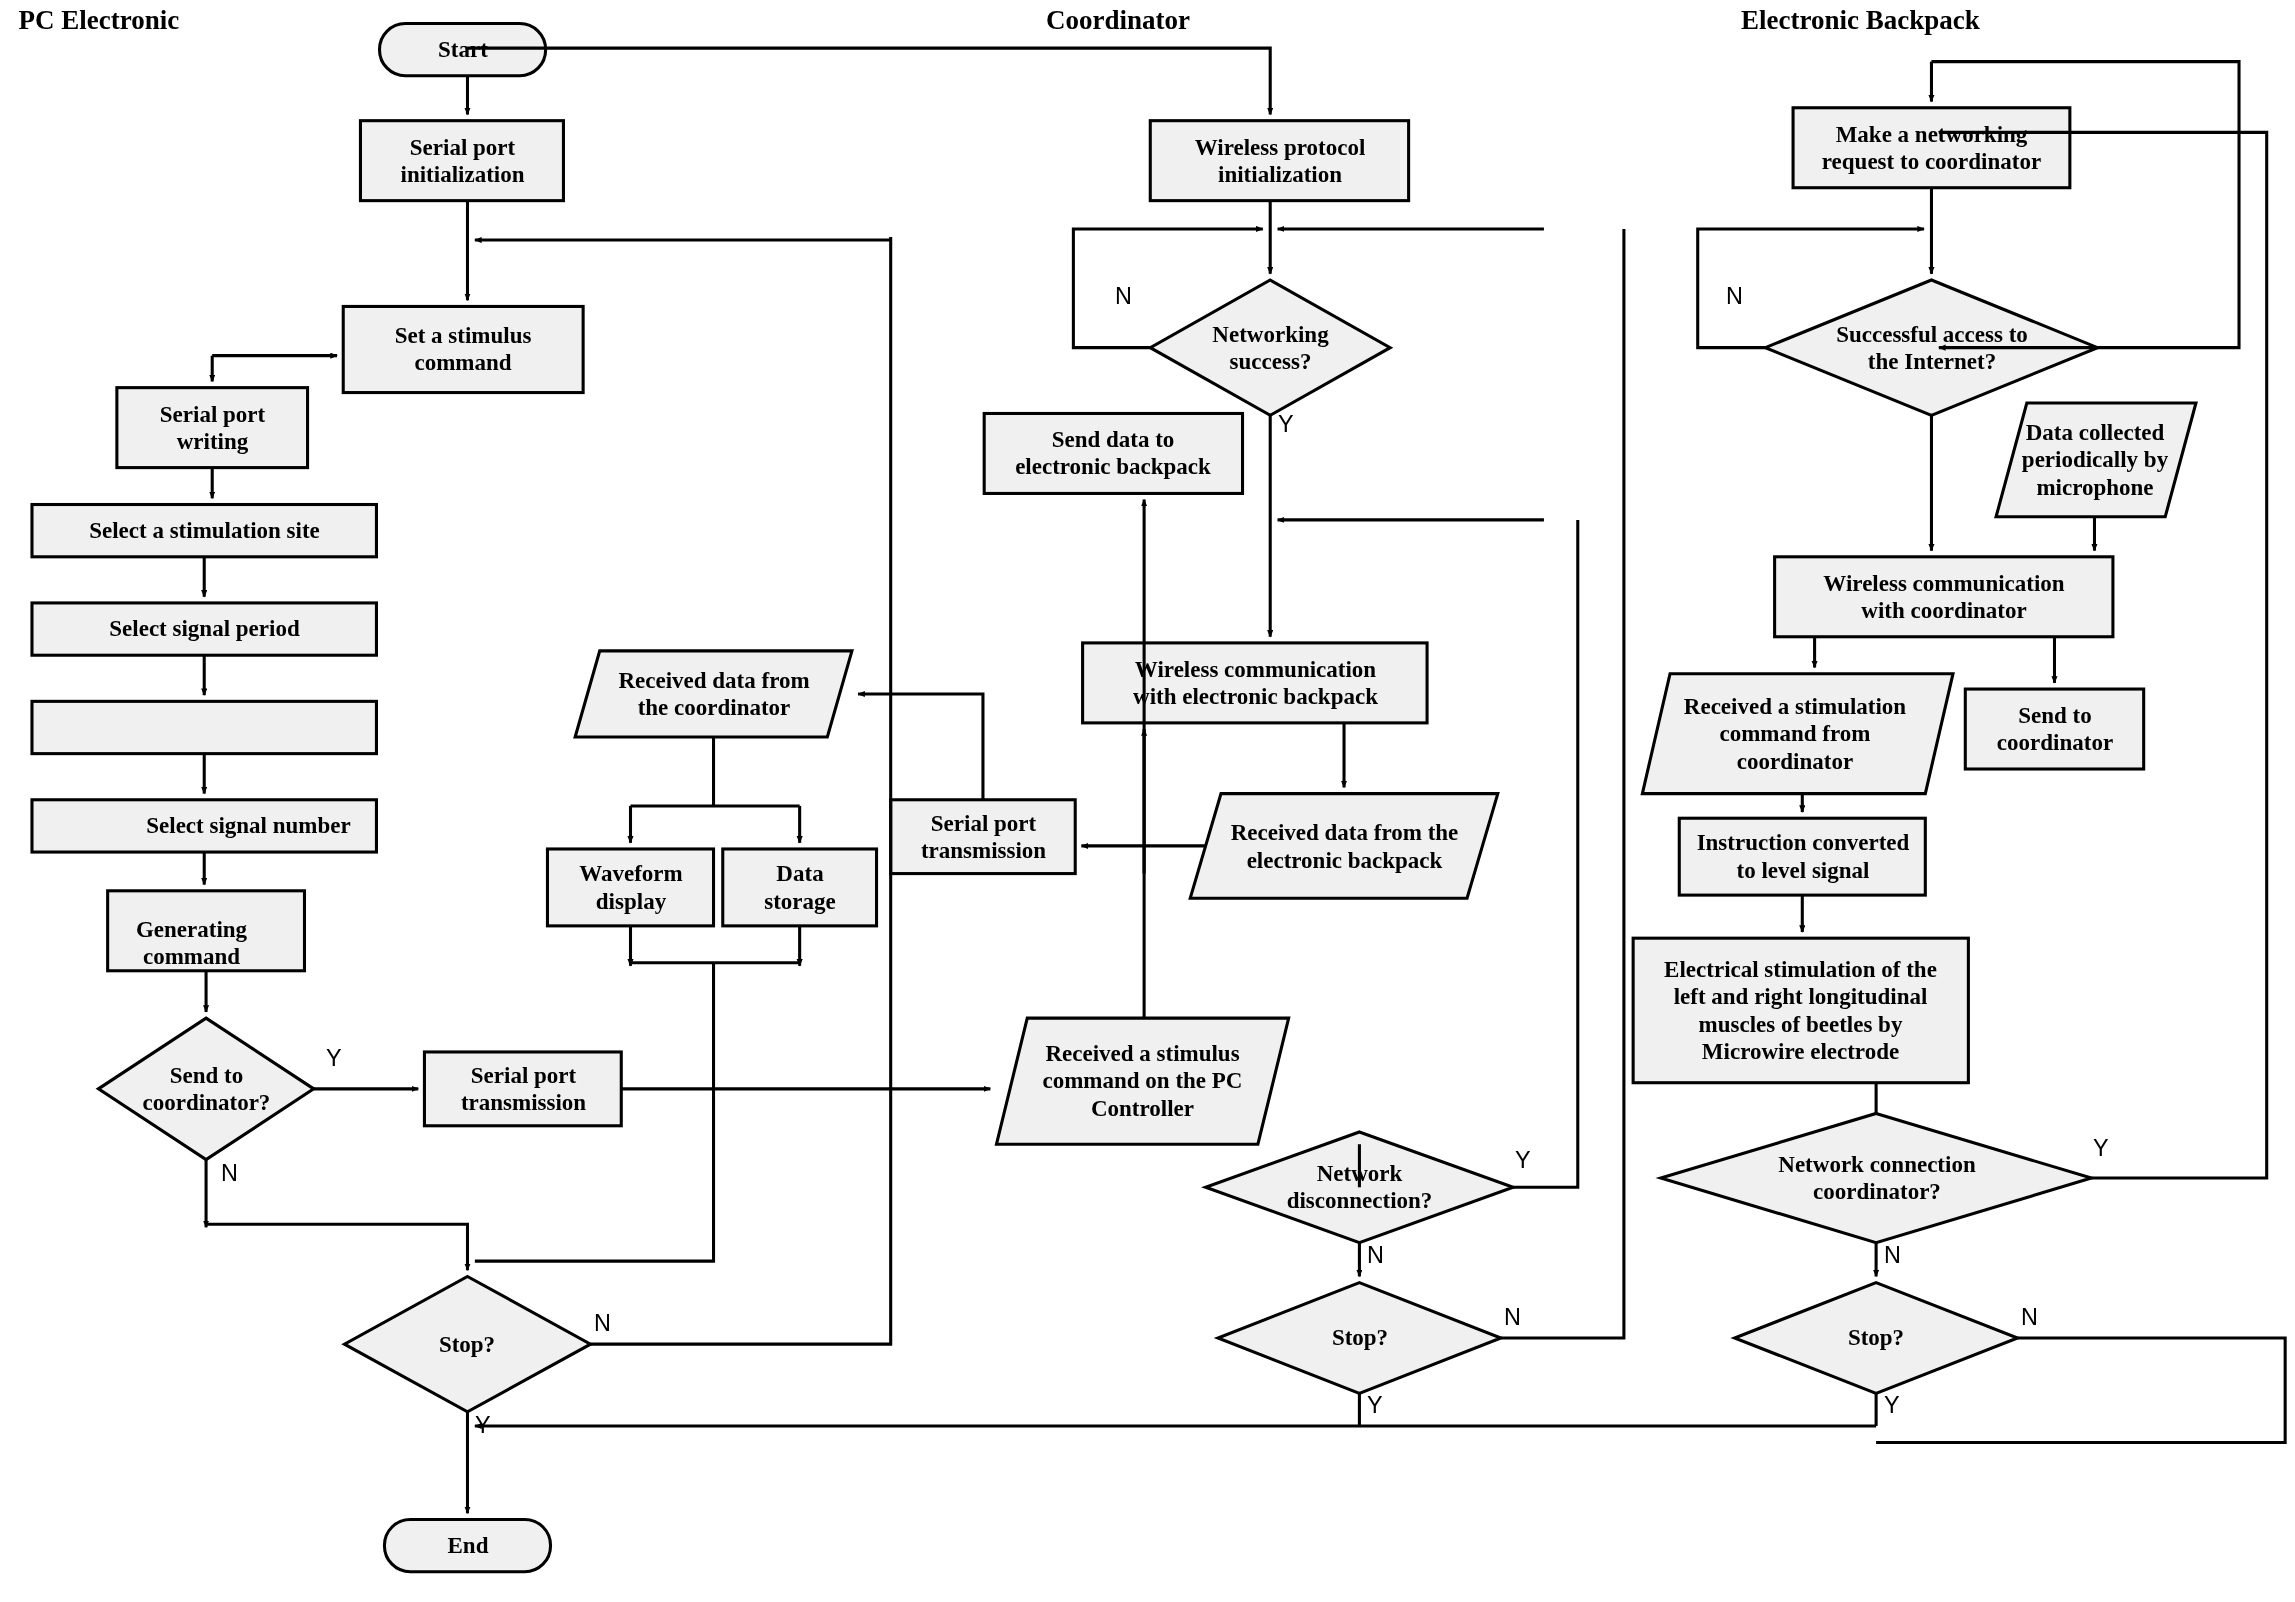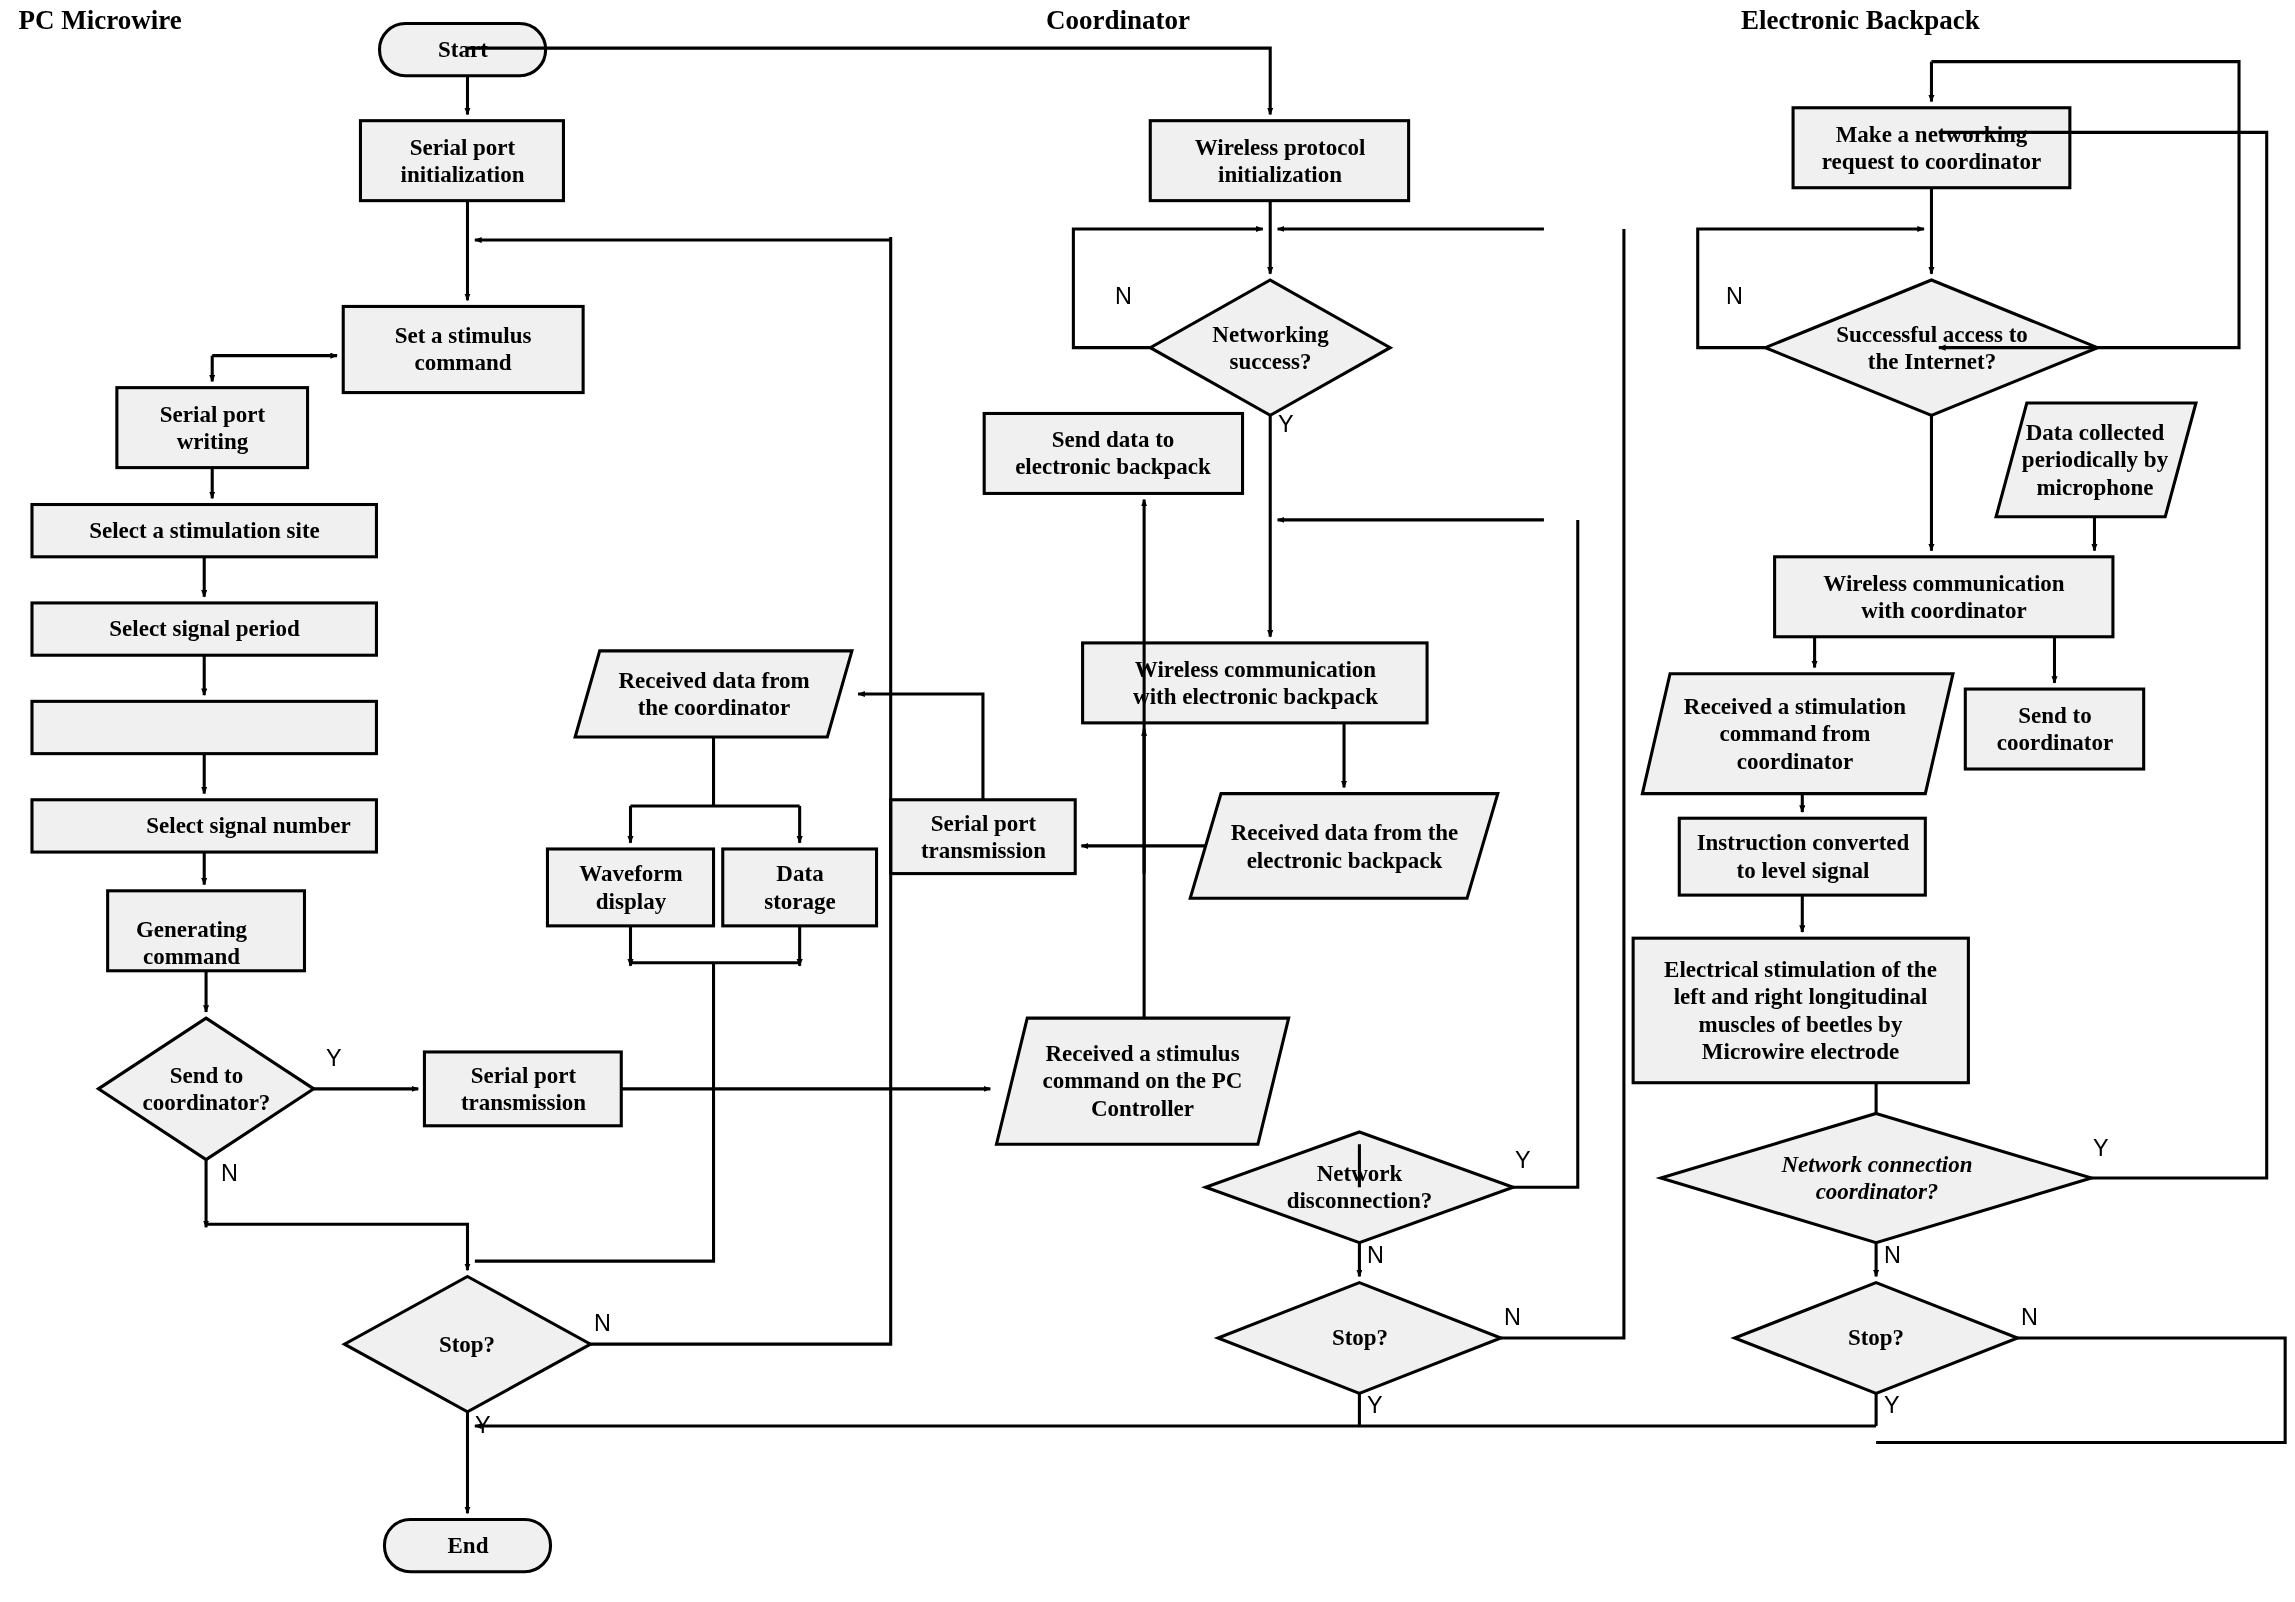--- a/index.html
+++ b/index.html
@@ -148,7 +148,7 @@
     </g>
   </svg>
 
-  <div class="lbl col-title" style="left:18.5px;top:4.9px;">PC Microwire</div>
+  <div class="lbl col-title" style="left:18.5px;top:4.9px;">PC Electronic</div>
   <div class="lbl col-title" style="left:1046px;top:4.9px;">Coordinator</div>
   <div class="lbl col-title" style="left:1741px;top:4.9px;">Electronic Backpack</div>
 

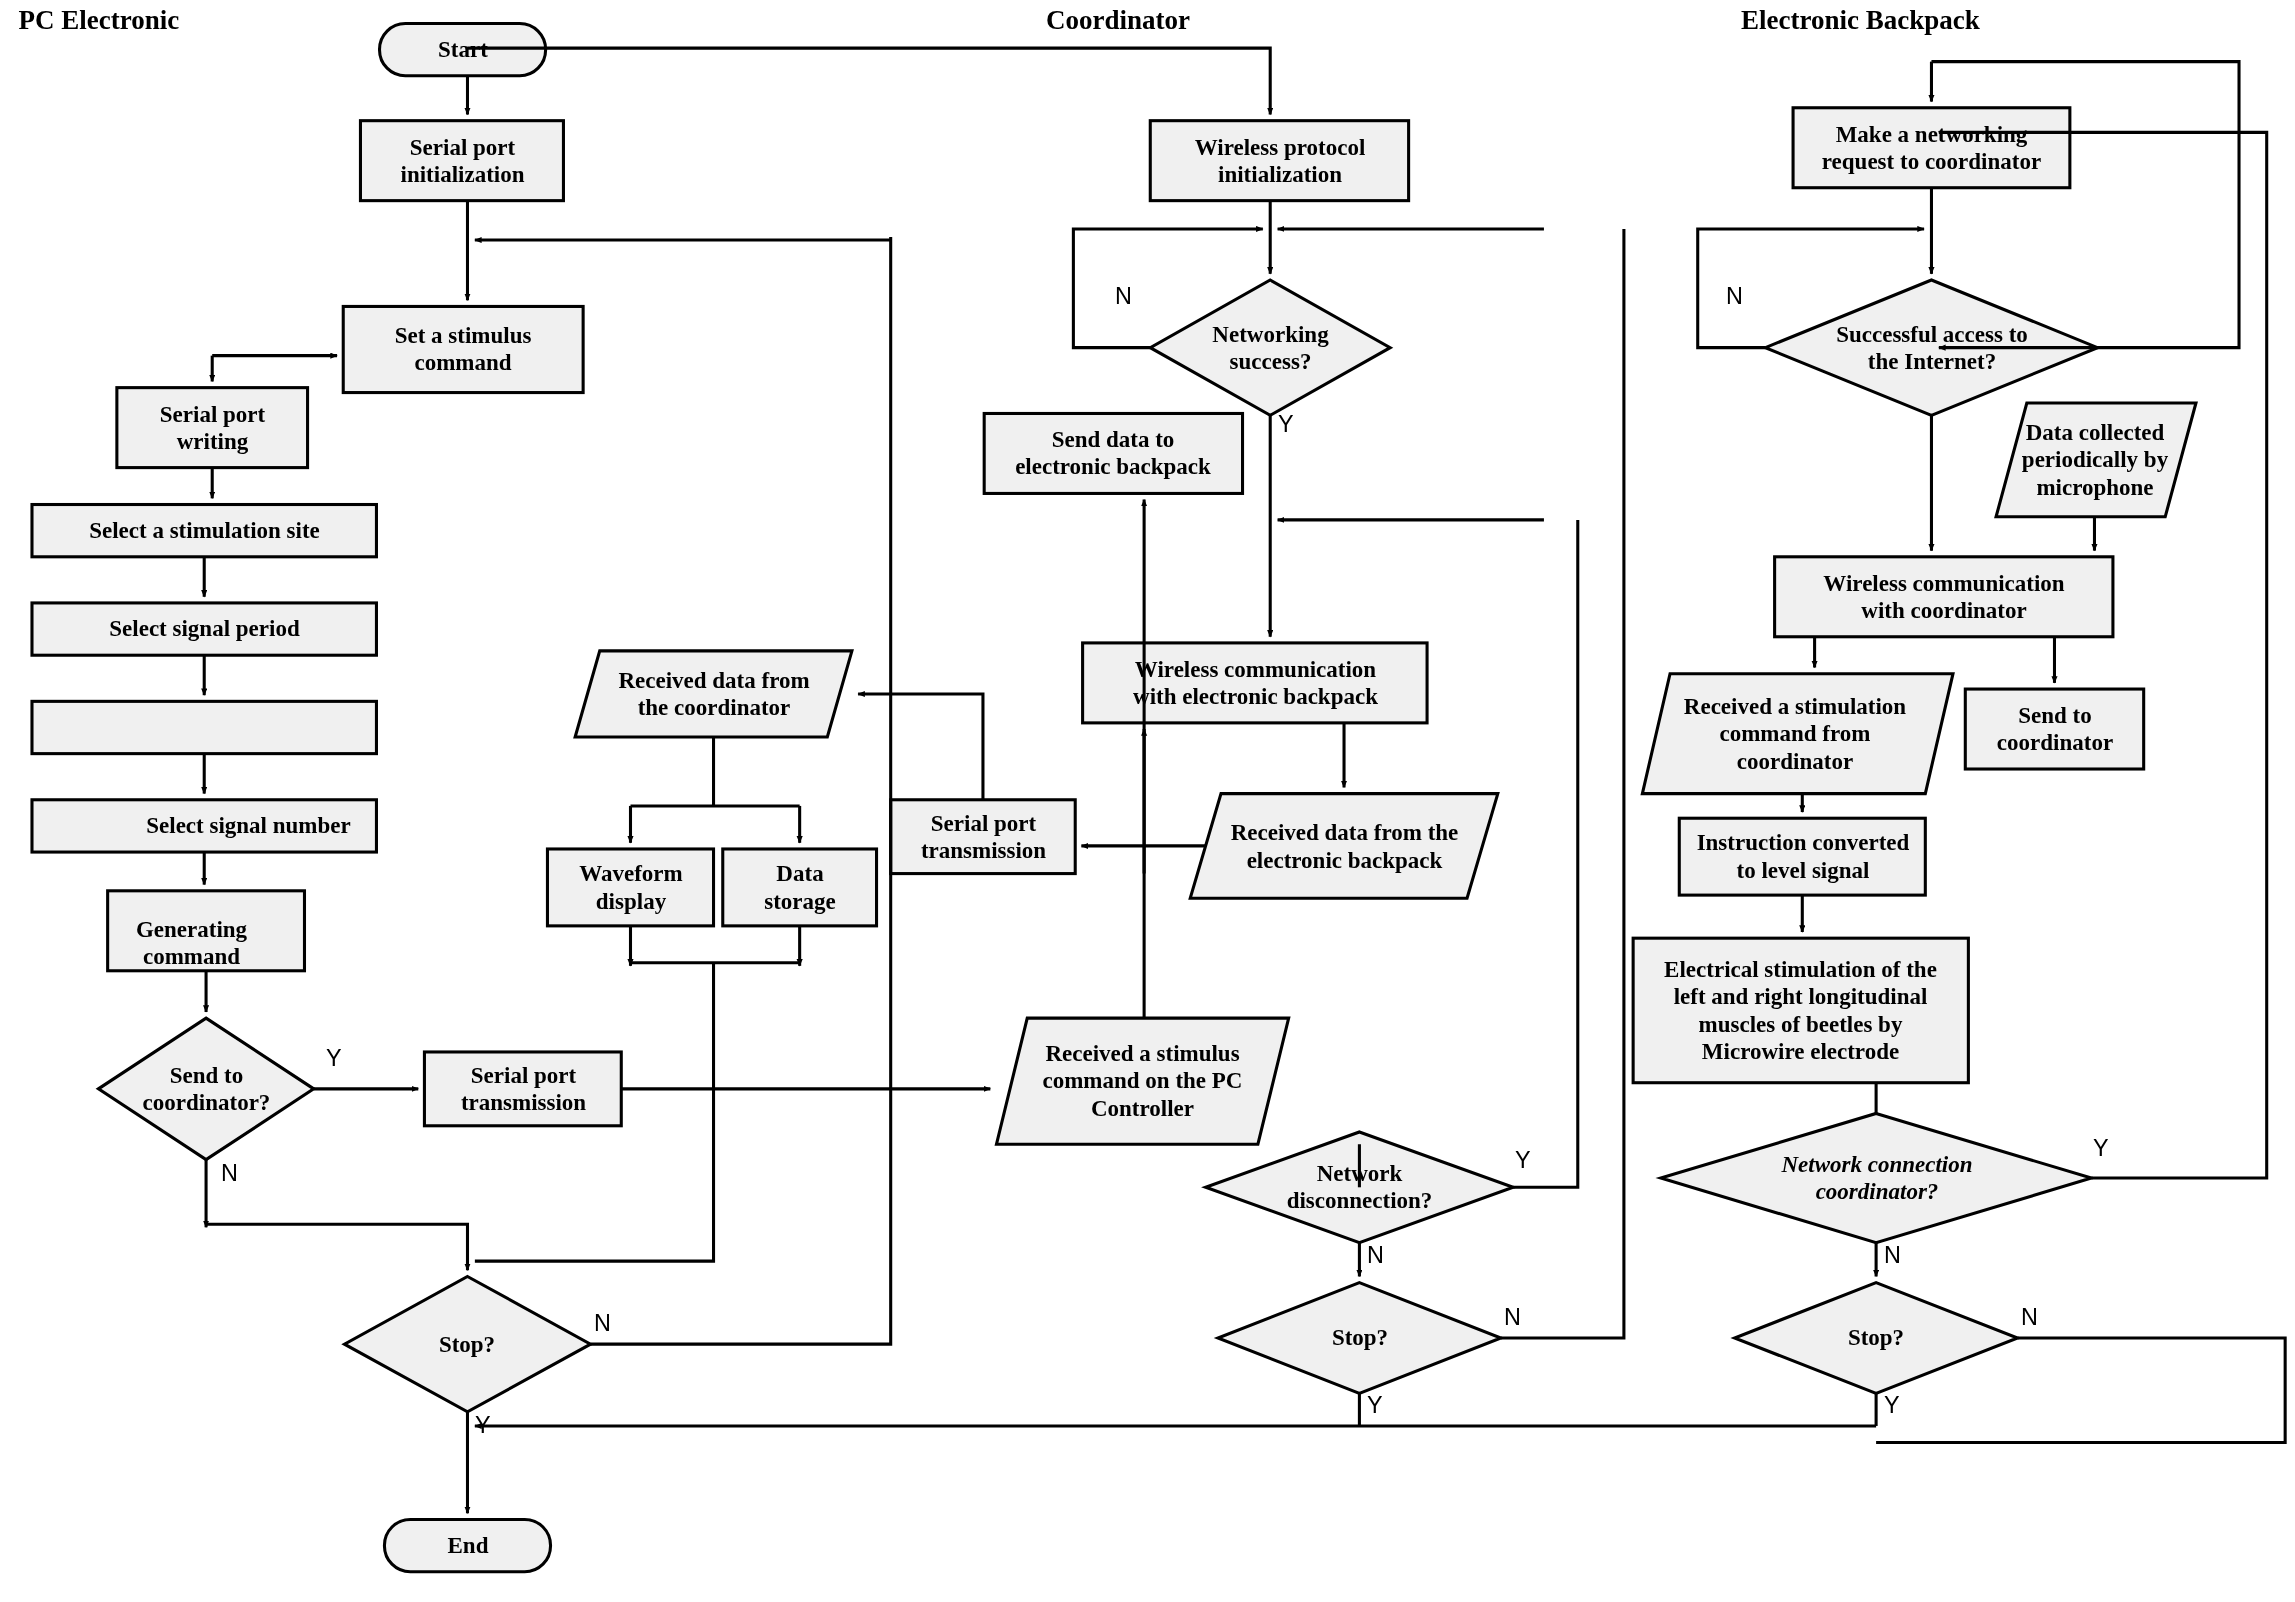--- a/index.html
+++ b/index.html
@@ -382,7 +382,7 @@
     </div>
   <div class="lbl" style="left:1757px;top:1135px;width:240px;height:86px;">
       <span class="node-text">
-        <div style="width: 100%; font-style: italic;">
+        <div style="width: 100%;">
           <div>Network connection</div>
           <div>coordinator?</div>
         </div>

